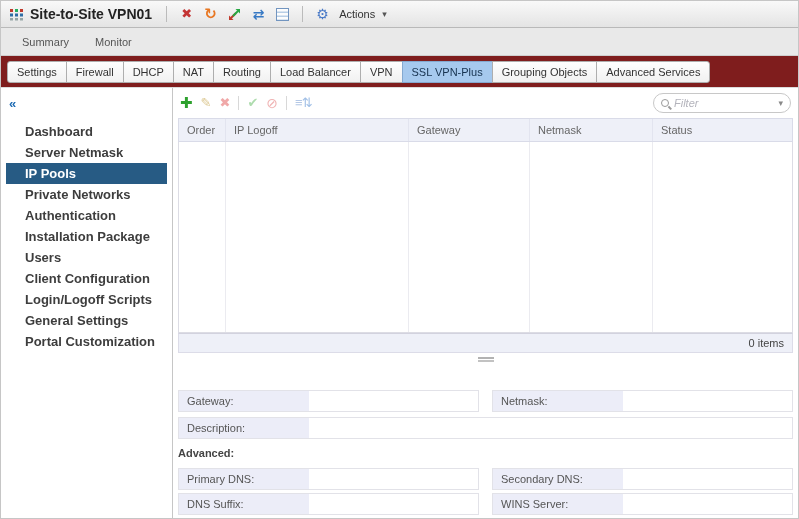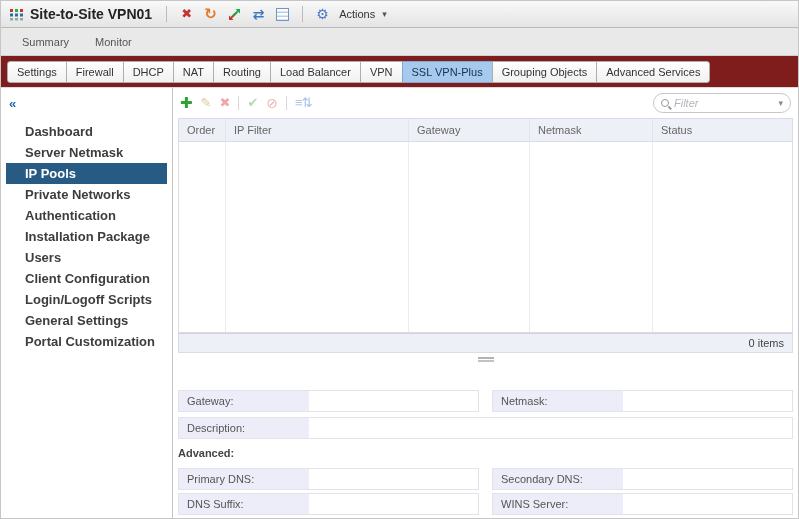--- a/index.html
+++ b/index.html
@@ -265,7 +265,7 @@
 
       <div class="grid-header">
         <div class="hcol w-order vline">Order</div>
-        <div class="hcol w-iprange vline">IP Filter</div>
+        <div class="hcol w-iprange vline">IP Logoff</div>
         <div class="hcol w-gateway vline">Gateway</div>
         <div class="hcol w-netmask vline">Netmask</div>
         <div class="hcol w-status">Status</div>

